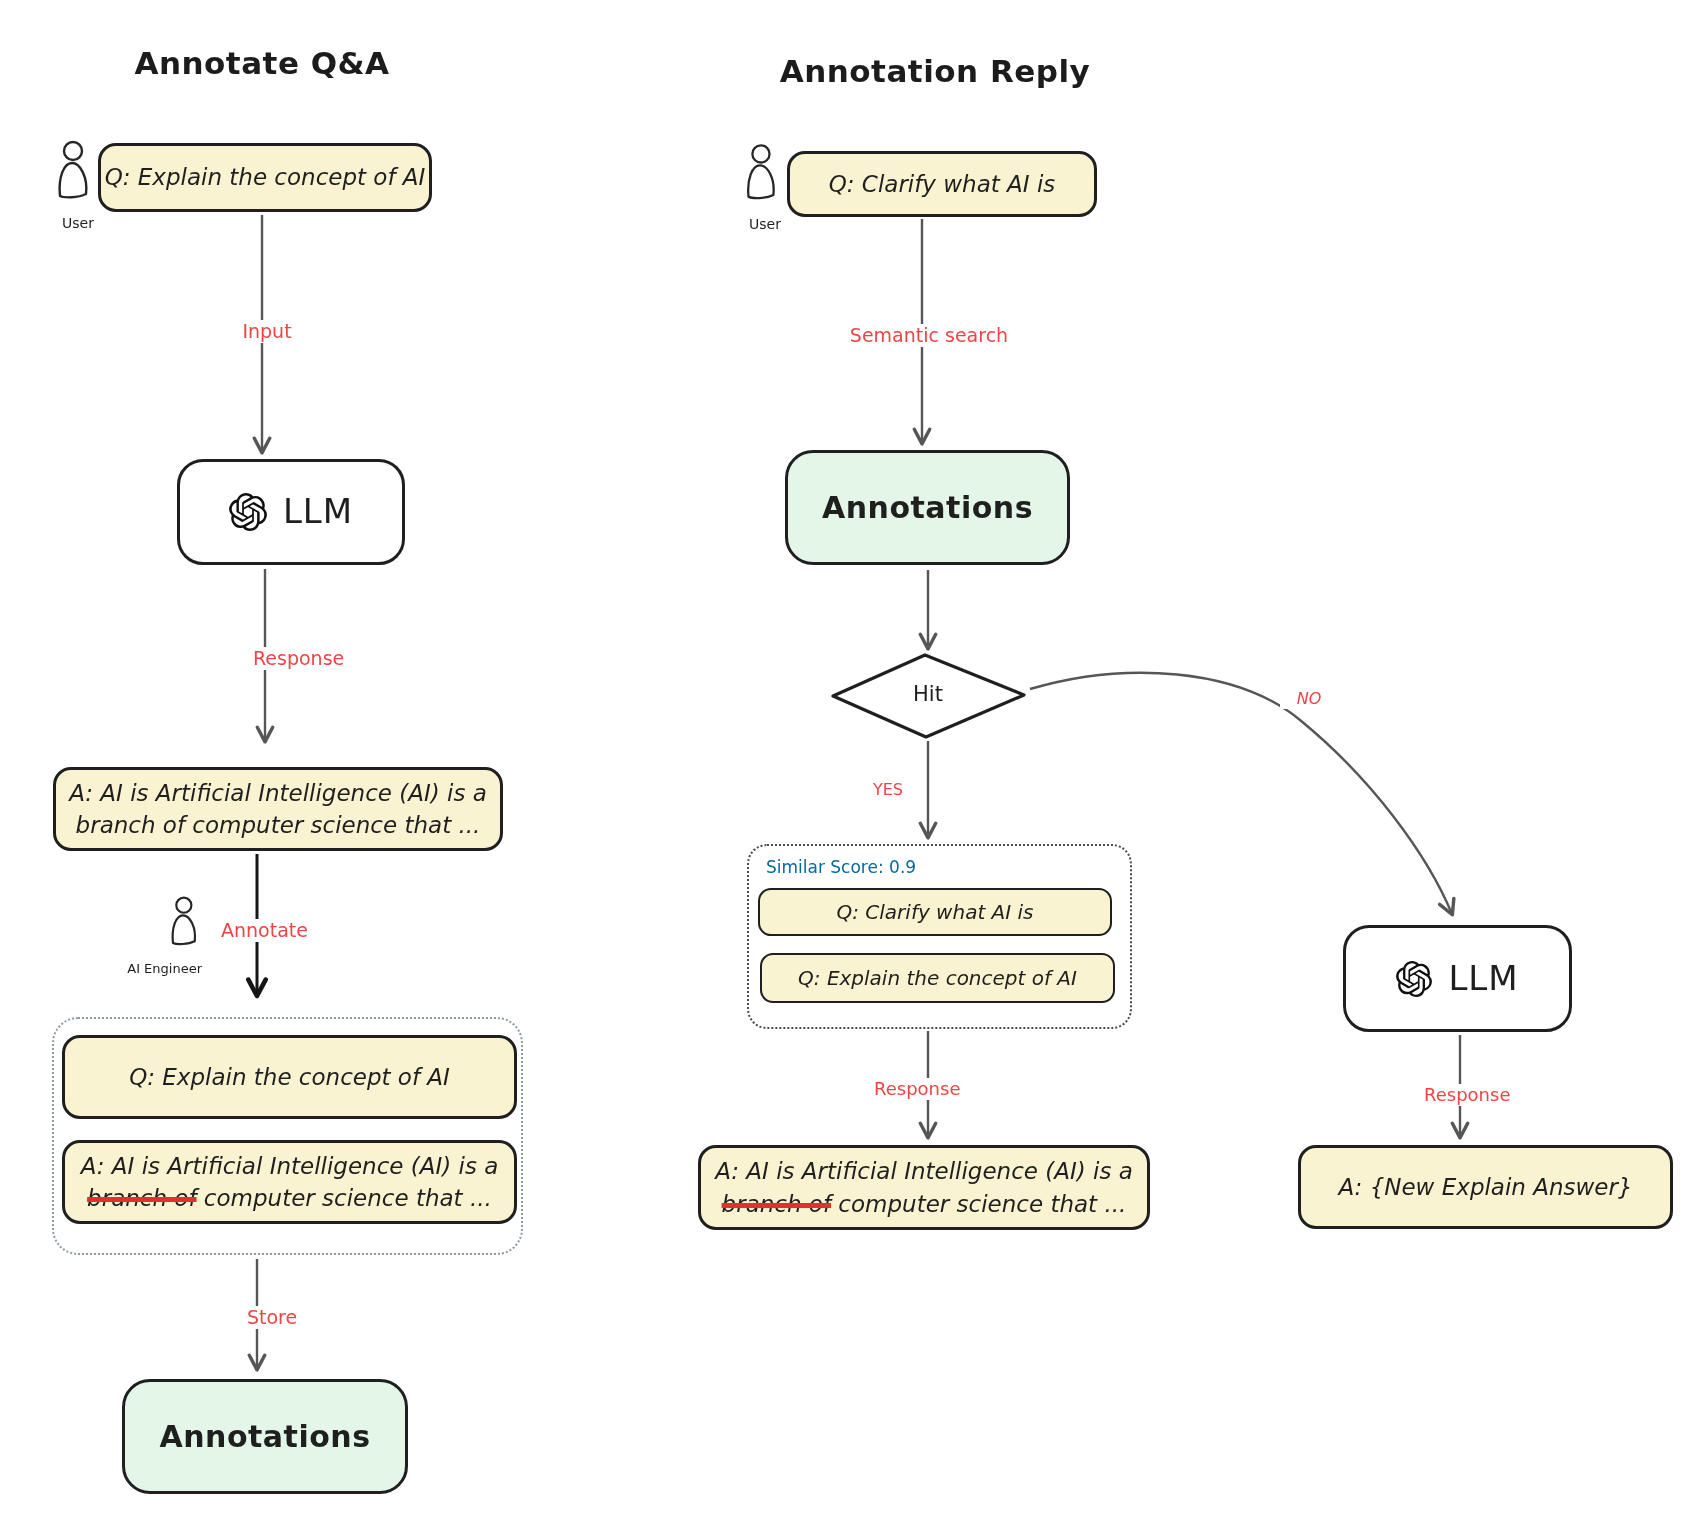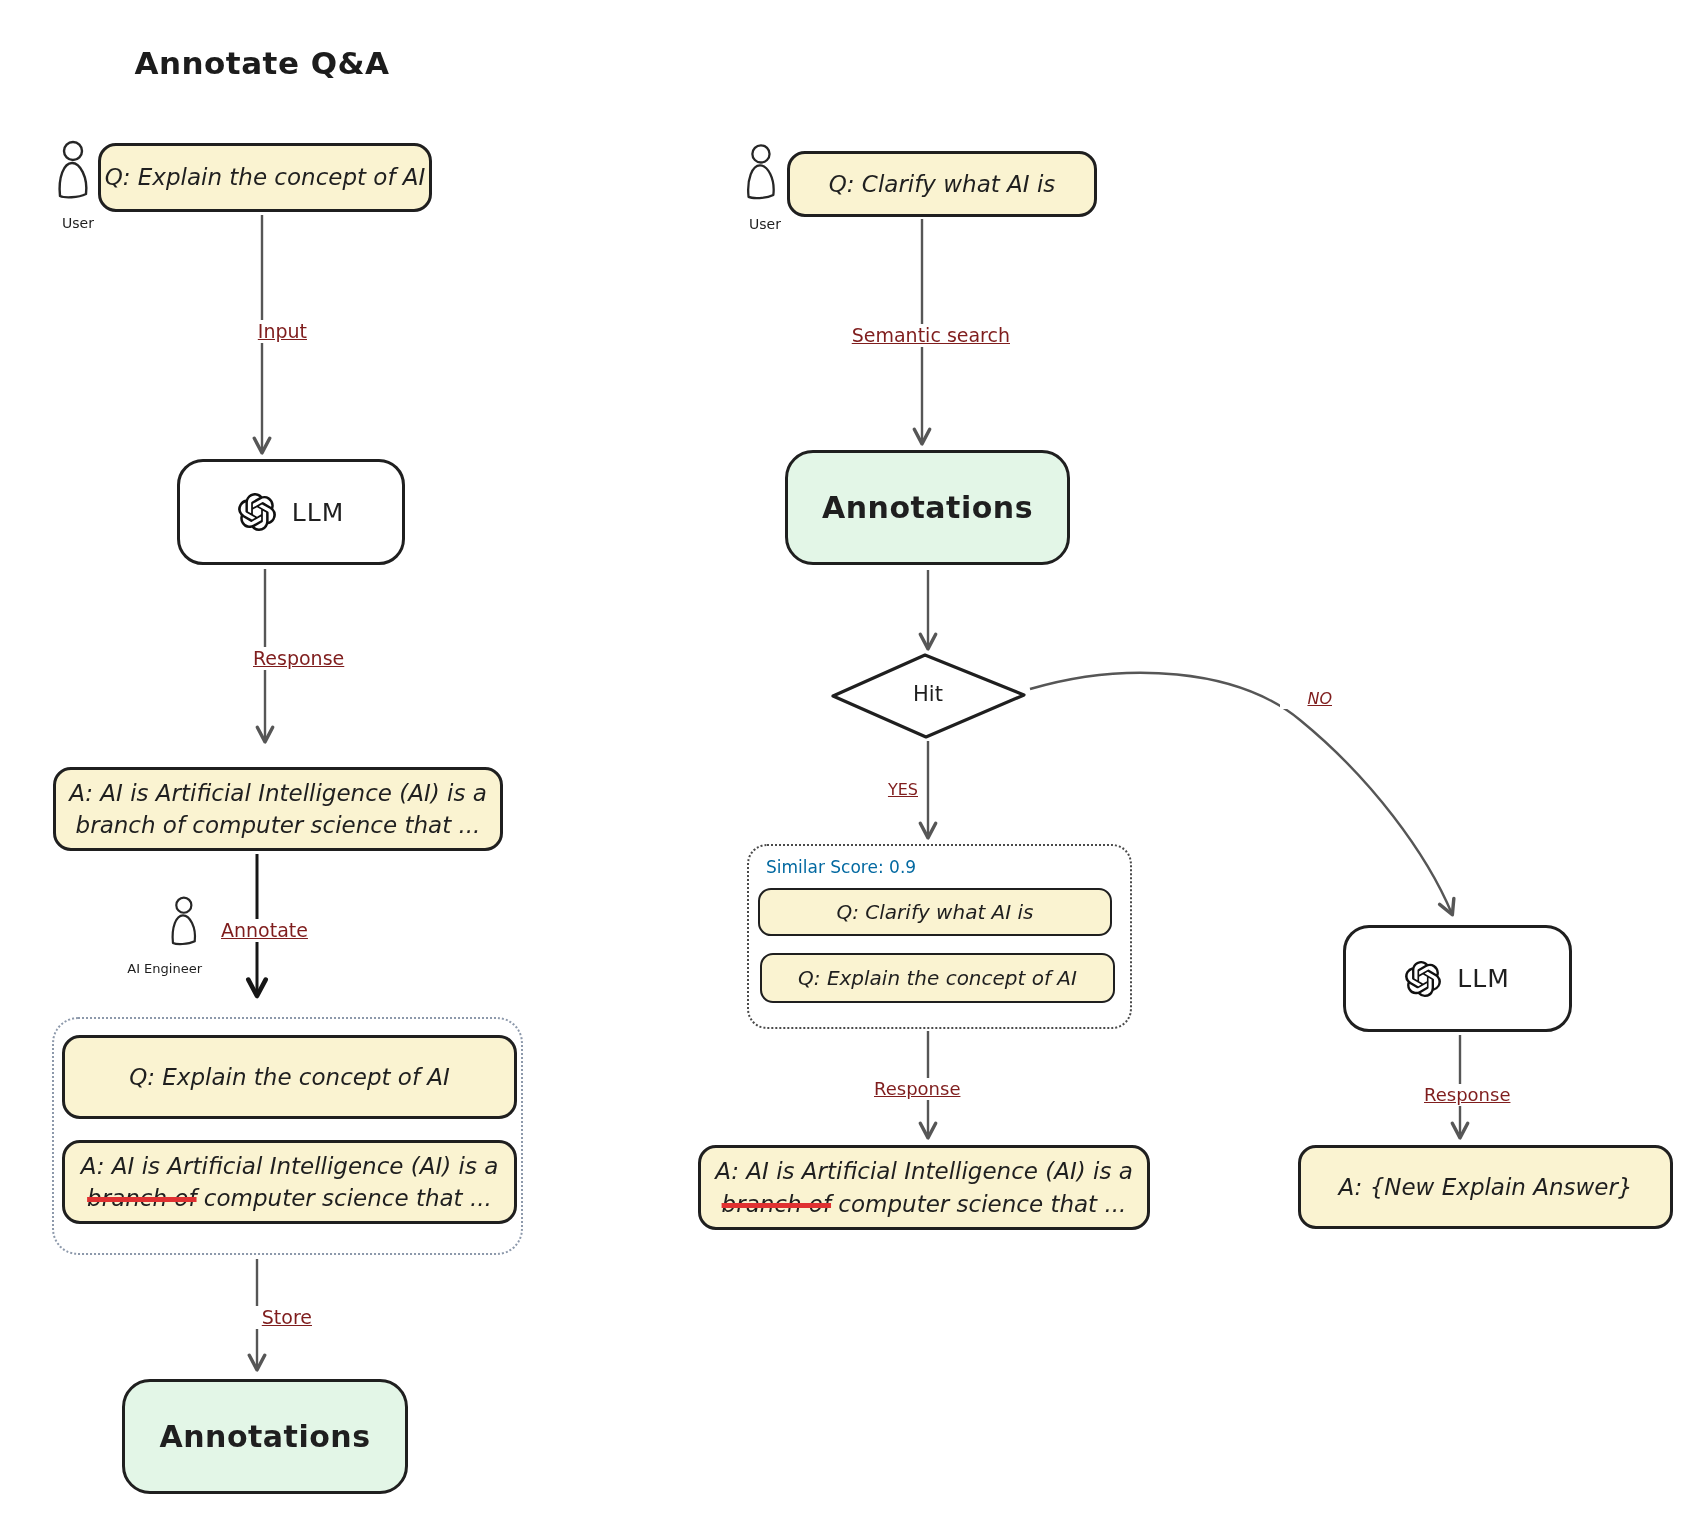--- a/index.html
+++ b/index.html
@@ -129,6 +129,7 @@
     <div>Annotations</div>
   </div>
 
+  <div class="col-title" style="left:770px;top:41px;width:330px;">Annotation Reply</div>
 
   <div class="person" style="left:713px;top:131px;width:68px;">
     <svg width="42" height="60" viewBox="0 0 44 62">

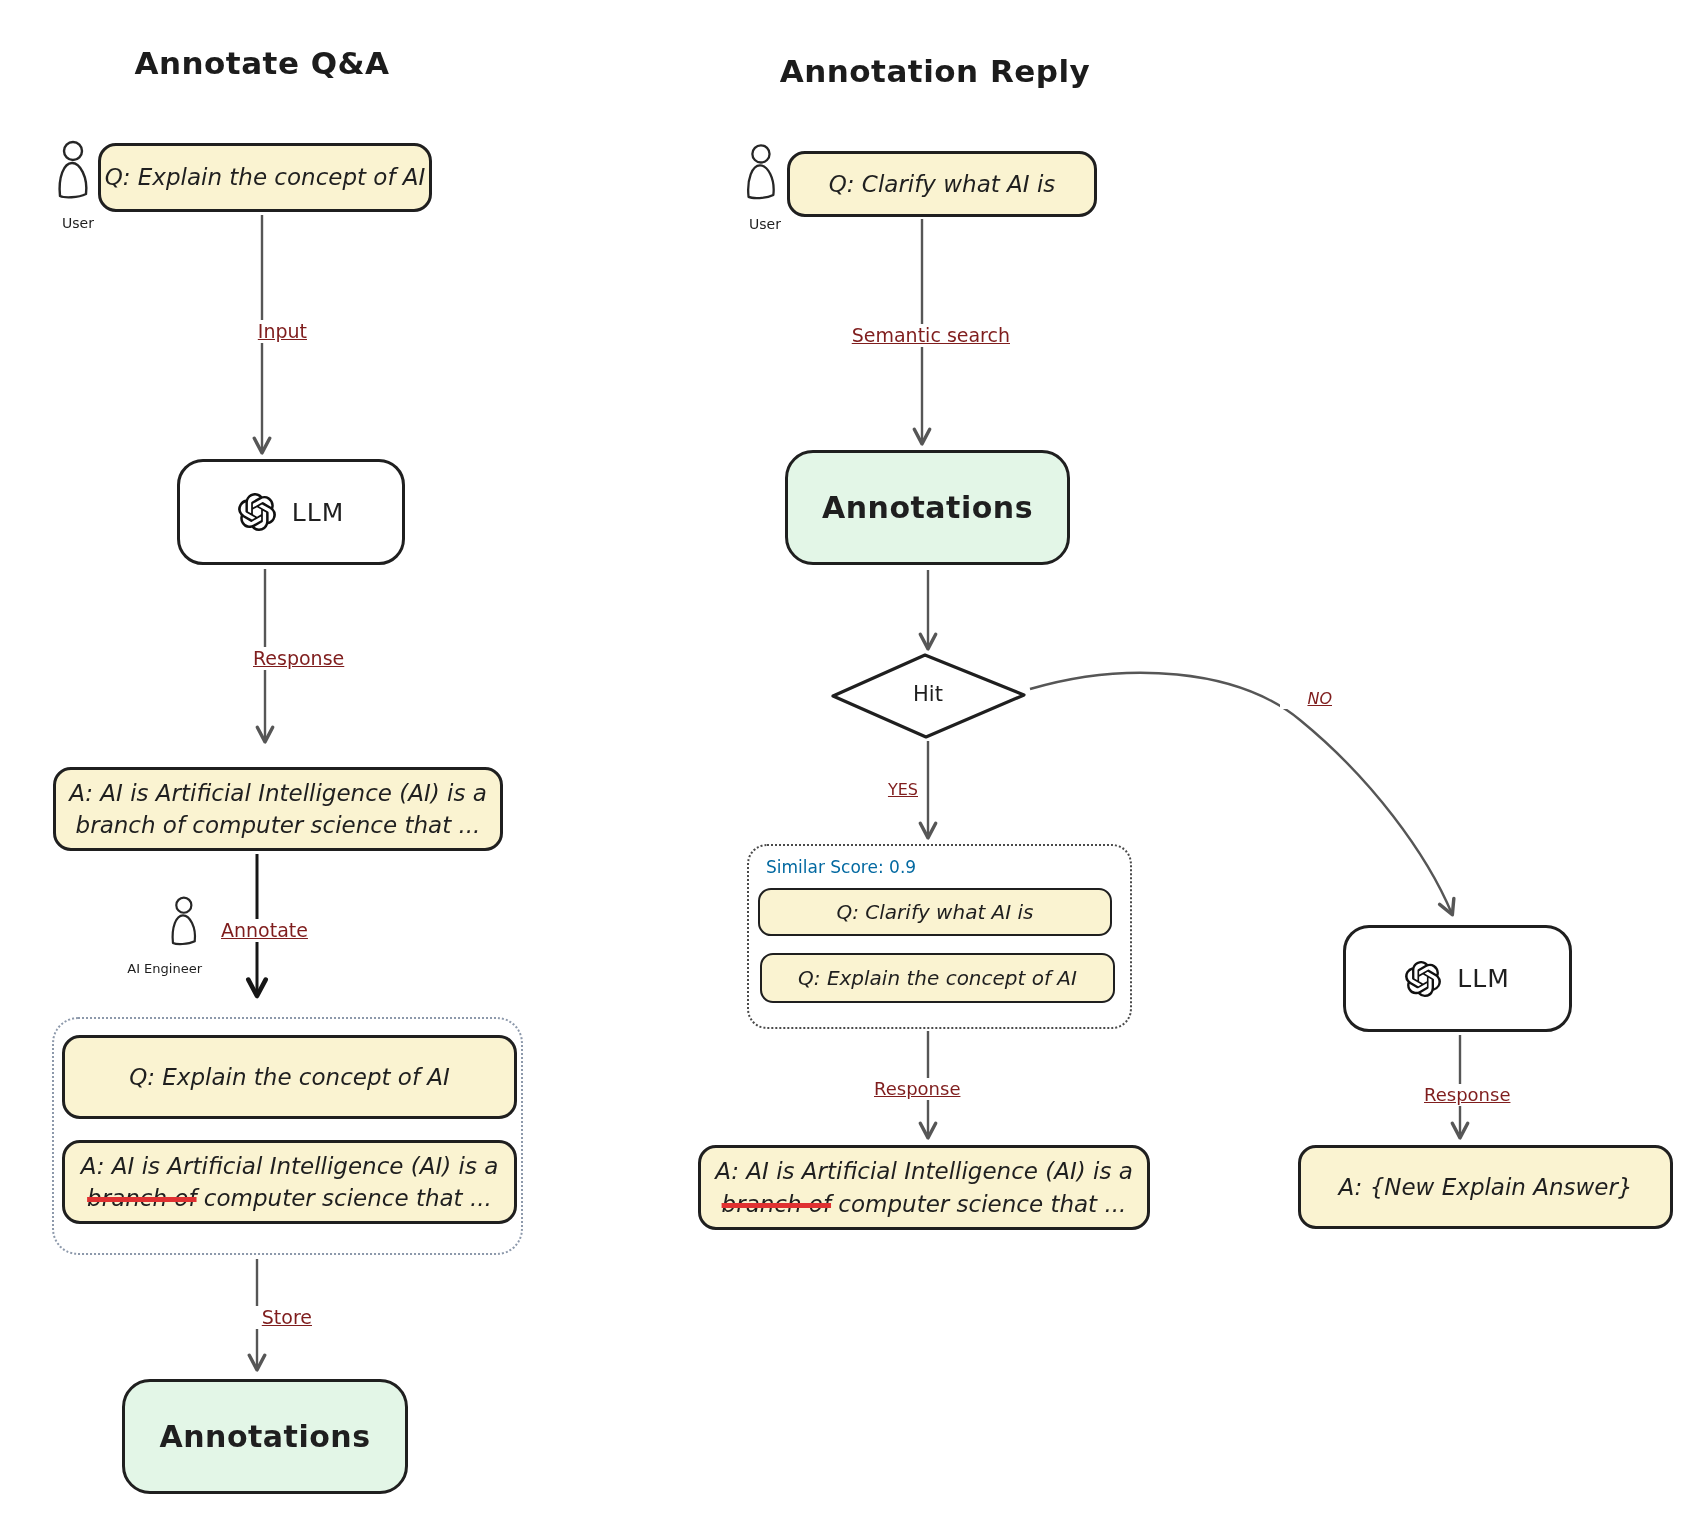--- a/index.html
+++ b/index.html
@@ -24,7 +24,7 @@
   }
   .dashed.dark{border-color:#4a4a4a;border-radius:20px;}
   .edge-label{
-    position:absolute;background:#ffffff;text-align:right;font-size:19px;color:#7f1d1d;padding:1px 6px;line-height:1.1;text-decoration:underline;
+    position:absolute;background:#ffffff;text-align:center;font-size:19px;color:#ef4444;padding:1px 6px;line-height:1.1;
   }
   .tiny{font-size:16px;}
   .person{position:absolute;display:flex;flex-direction:column;align-items:flex-end;gap:14px;}

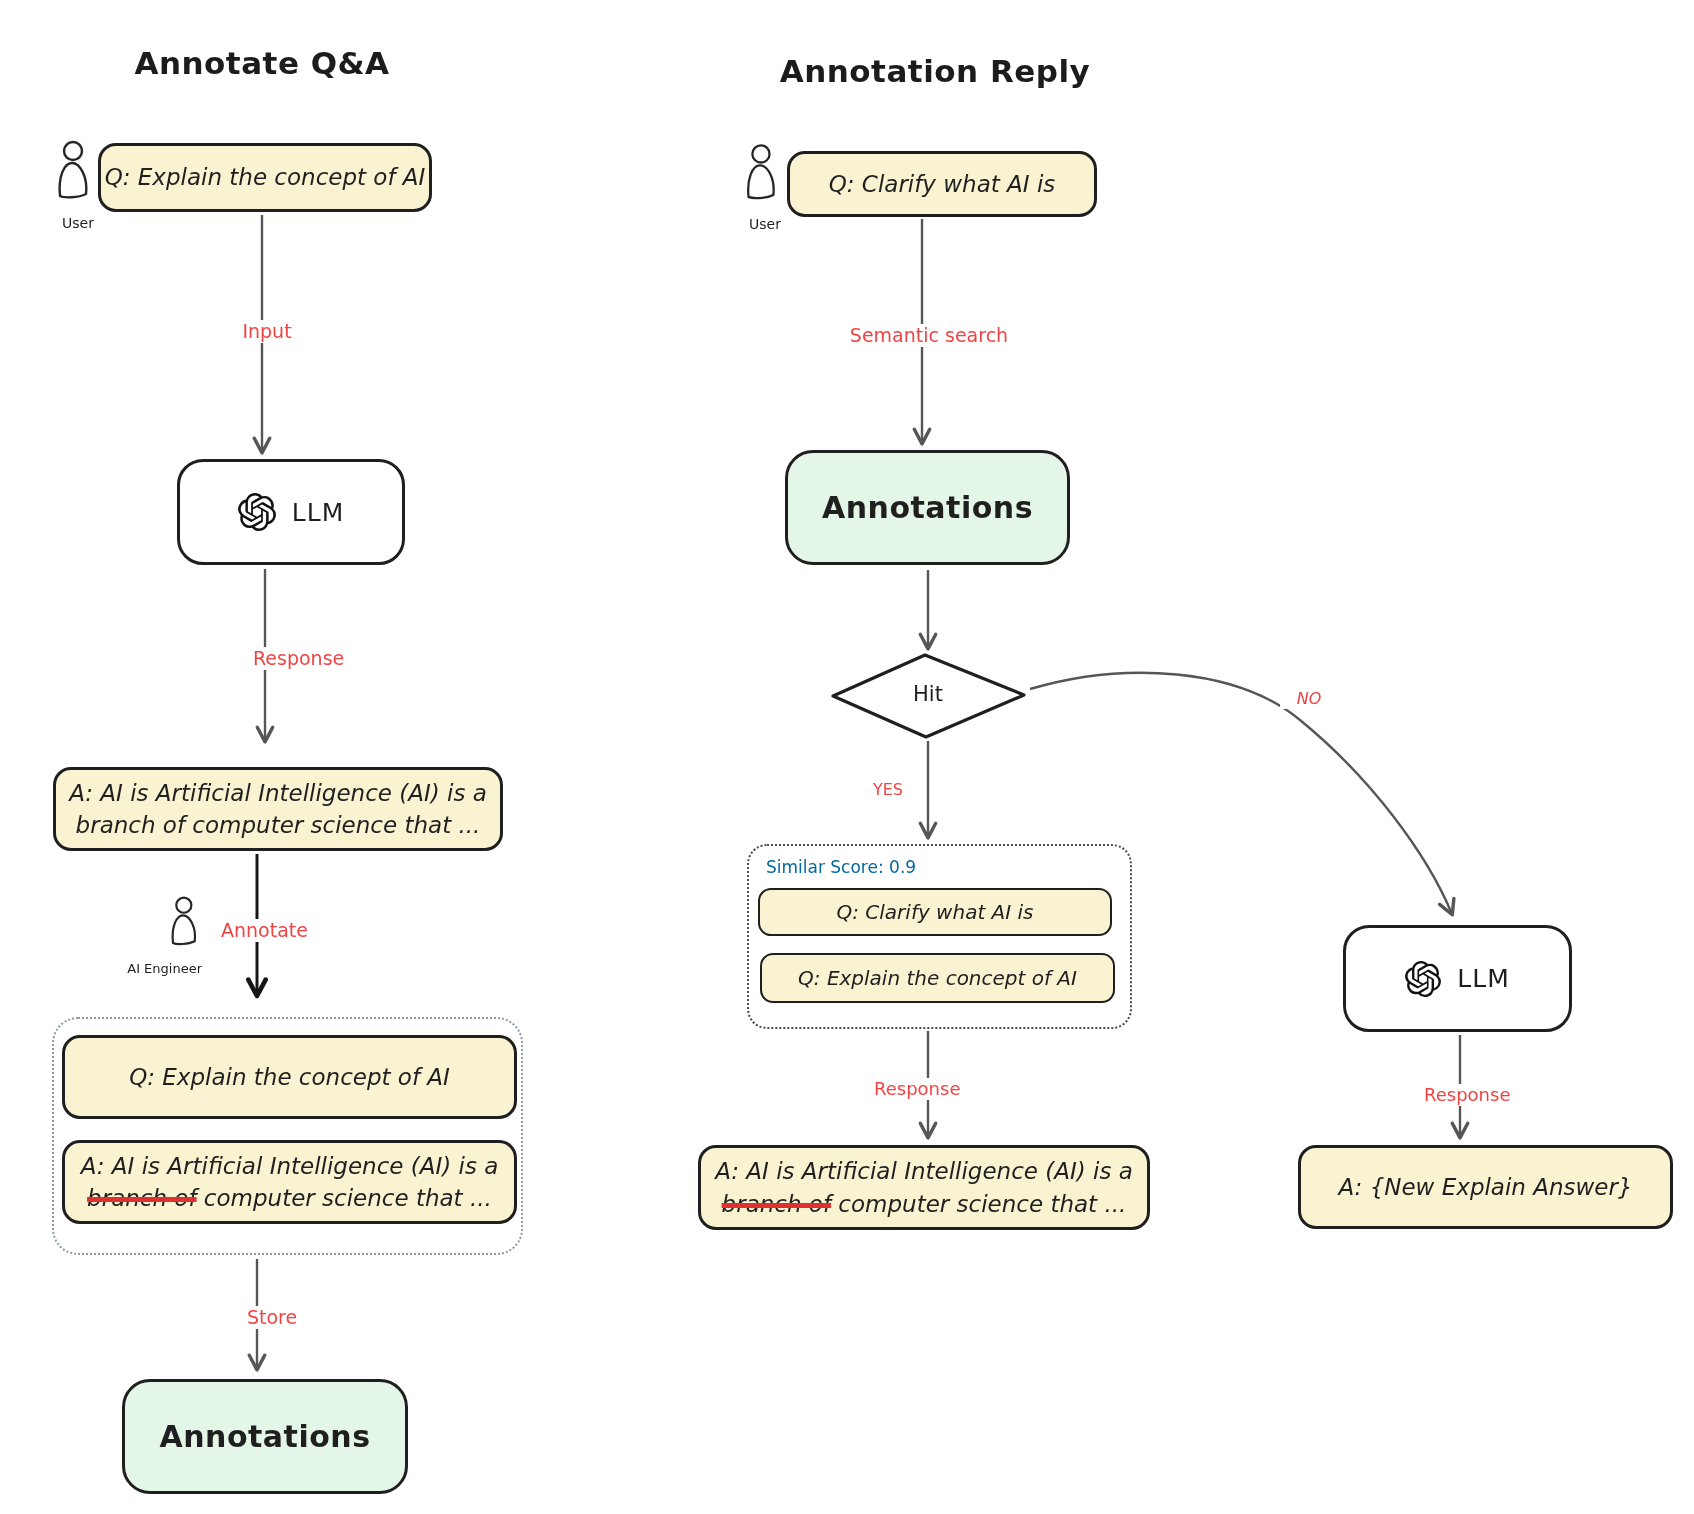--- a/index.html
+++ b/index.html
@@ -30,7 +30,7 @@
   .person{position:absolute;display:flex;flex-direction:column;align-items:flex-end;gap:14px;}
   .person .plabel{font-size:14px;color:#1e1e1e;line-height:1;}
   .person.small .plabel{font-size:13px;}
-  .llm-row{display:flex;align-items:center;gap:16px;font-size:25px;letter-spacing:1px;}
+  .llm-row{display:flex;align-items:center;gap:16px;font-size:34px;letter-spacing:1px;}
   .struck{
     text-decoration-line:line-through;
     text-decoration-color:var(--red,#e03131);

